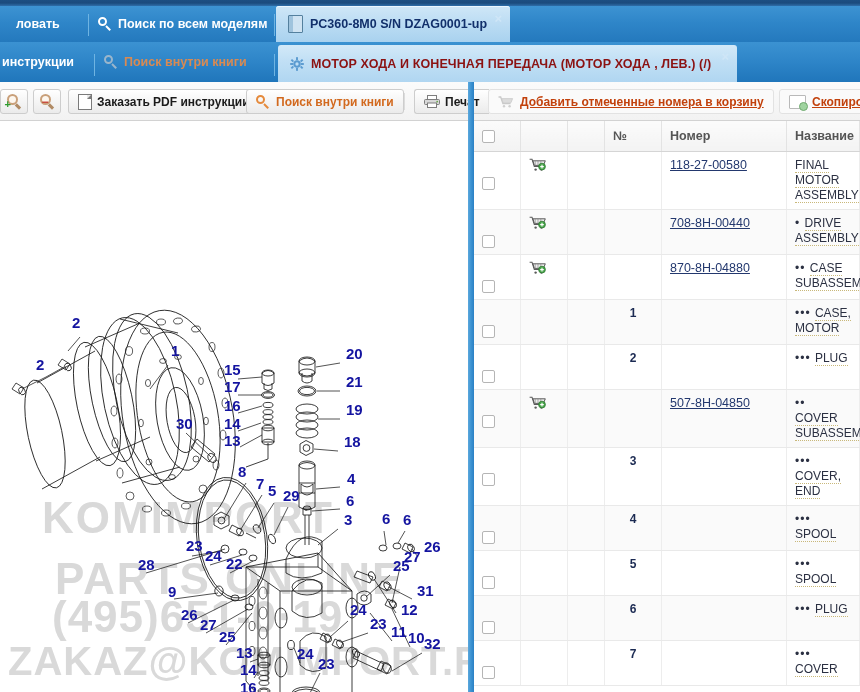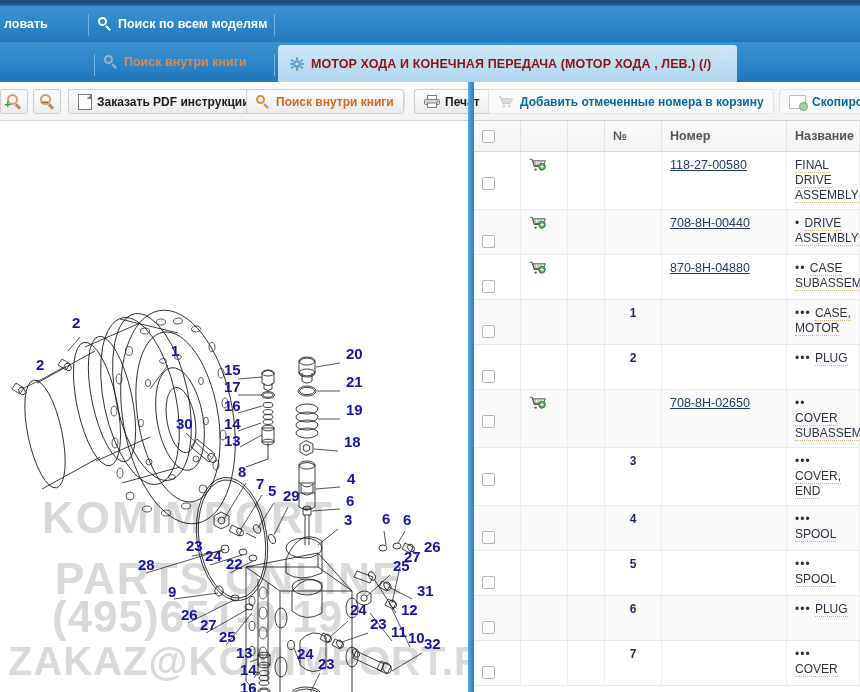--- a/index.html
+++ b/index.html
@@ -153,7 +153,7 @@
   <div class="topstrip"></div>
 
   <div class="tabrow1">
-    <div class="tab tab-inactive" style="left:0;width:88px;padding-left:4px;">
+    <div class="tab tab-inactive" style="left:12px;width:88px;padding-left:4px;">
       <span class="lbl">ловать</span>
     </div>
     <div class="tab-sep" style="left:88px;"></div>

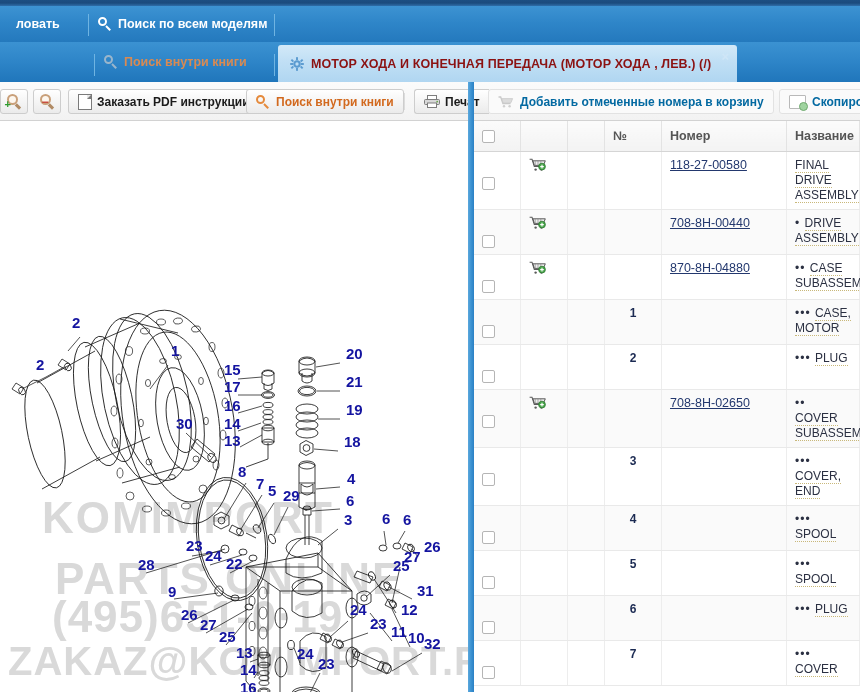--- a/index.html
+++ b/index.html
@@ -166,6 +166,11 @@
     </div>
     <div class="tab-sep" style="left:274px;"></div>
 
+    <div class="tab tab-active" style="left:276px;width:234px;padding-left:12px;">
+      <span class="bookicon"></span>
+      <span class="lbl">PC360-8M0 S/N DZAG0001-up</span>
+      <span class="tab-x dark" style="right:8px;top:6px;">×</span>
+    </div>
   </div>
 
   <div class="tabrow2">

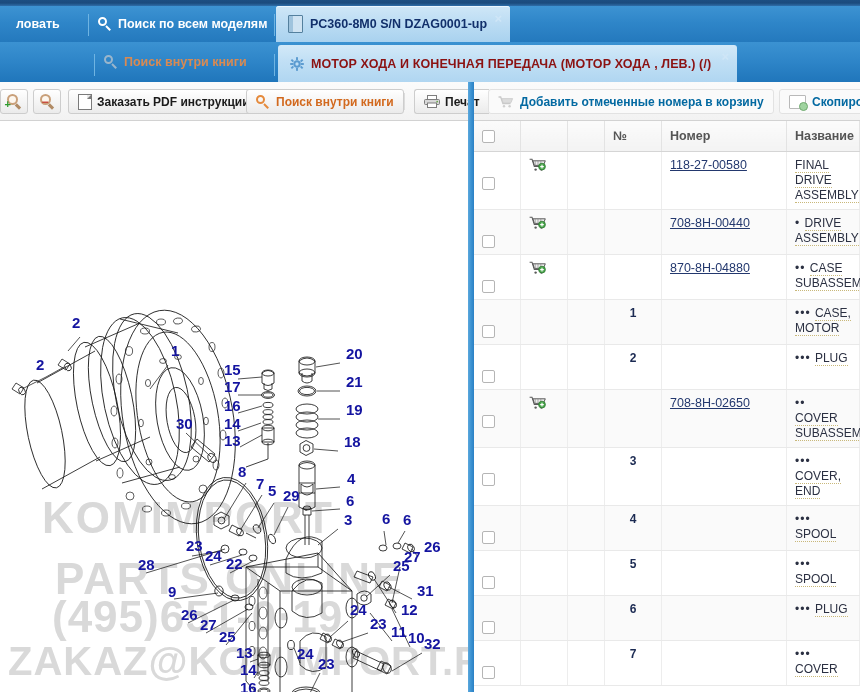--- a/index.html
+++ b/index.html
@@ -174,6 +174,9 @@
   </div>
 
   <div class="tabrow2">
+    <div class="tab tab-inactive" style="left:0;width:90px;padding-left:2px;top:2px;">
+      <span class="lbl">инструкции</span>
+    </div>
     <div class="tab-sep" style="left:94px;top:12px;"></div>
     <div class="tab tab-inactive" style="left:104px;width:166px;top:2px;">
       <span class="mag grey">

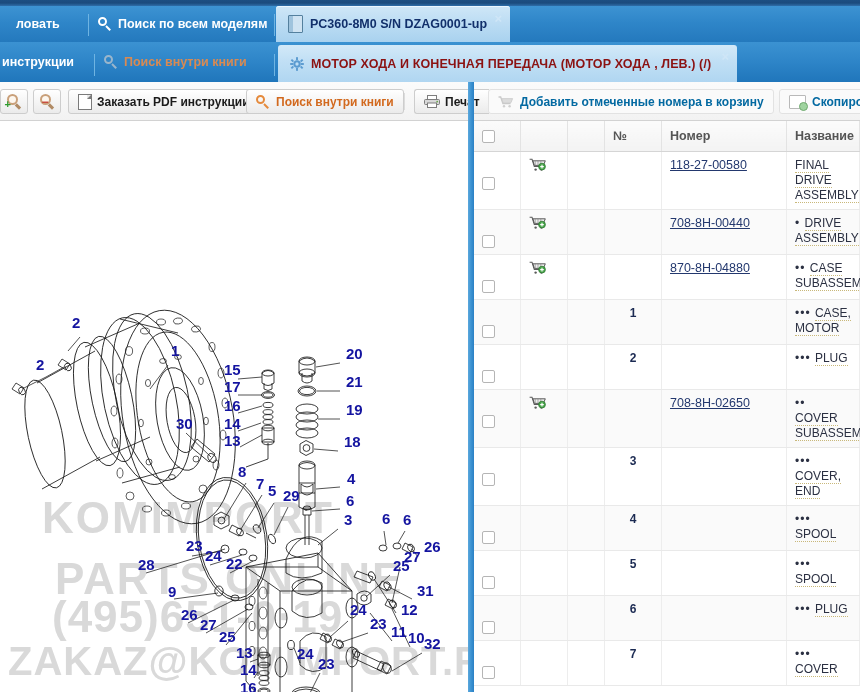--- a/index.html
+++ b/index.html
@@ -78,7 +78,7 @@
   .tbtn .t-dark{color:#1b1b1b;}
   .tbtn .t-orange{color:#d2691e;}
   .tbtn.ghost{border-color:#e2e2e2;background:#fafafa;}
-  .tbtn.ghost .t-grey{color:#0369a1;}
+  .tbtn.ghost .t-grey{color:#c2410c;text-decoration:underline;}
   .vdiv{position:absolute;top:11px;width:1px;height:17px;background:#dcdcdc;}
 
   .magbtn{position:relative;display:inline-block;width:15px;height:15px;}

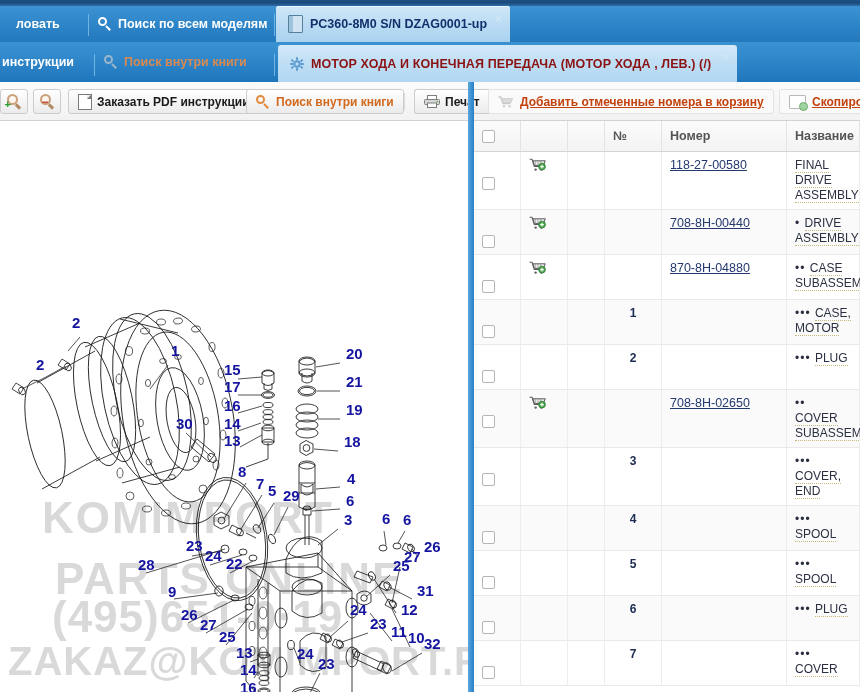--- a/index.html
+++ b/index.html
@@ -639,7 +639,7 @@
             <td class="c-pad"></td>
             <td class="c-num numcell"></td>
             <td class="c-part"><span class="partlink">118-27-00580</span></td>
-            <td class="c-name namecell"><span class="bullets" style="border:none;"></span><span>FINAL DRIVE ASSEMBLY</span></td>
+            <td class="c-name namecell"><span class="bullets" style="border:none;"></span><span>FINAL MOTOR ASSEMBLY</span></td>
           </tr>
           <tr class="alt">
             <td class="c-chk">

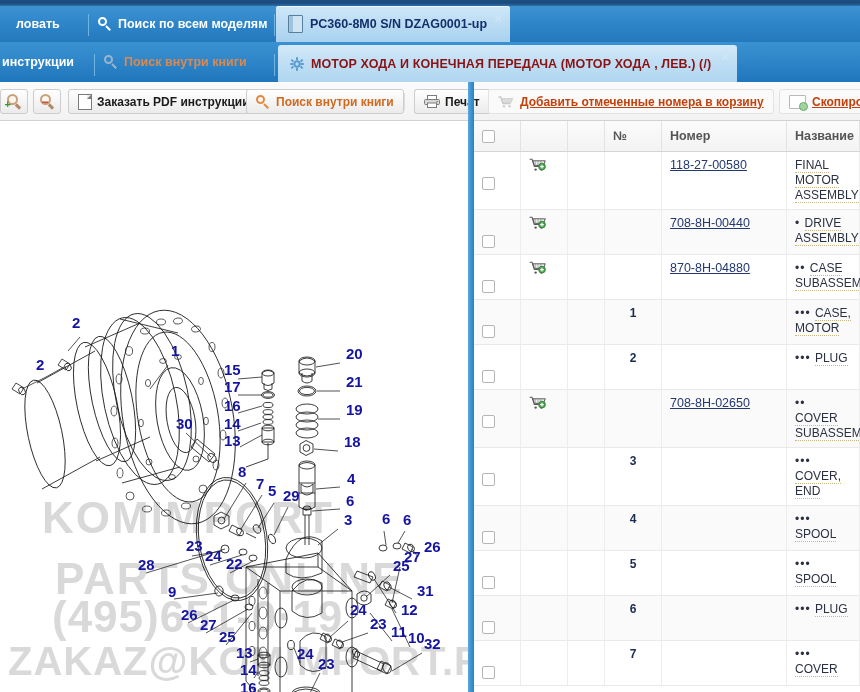--- a/index.html
+++ b/index.html
@@ -728,7 +728,7 @@
             </td>
             <td class="c-pad"></td>
             <td class="c-num numcell"></td>
-            <td class="c-part"><span class="partlink">708-8H-02650</span></td>
+            <td class="c-part"><span class="partlink">507-8H-04850</span></td>
             <td class="c-name namecell"><span class="bullets" style="border:none;">•• </span><span>COVER SUBASSEMBLY</span></td>
           </tr>
           <tr class="">

